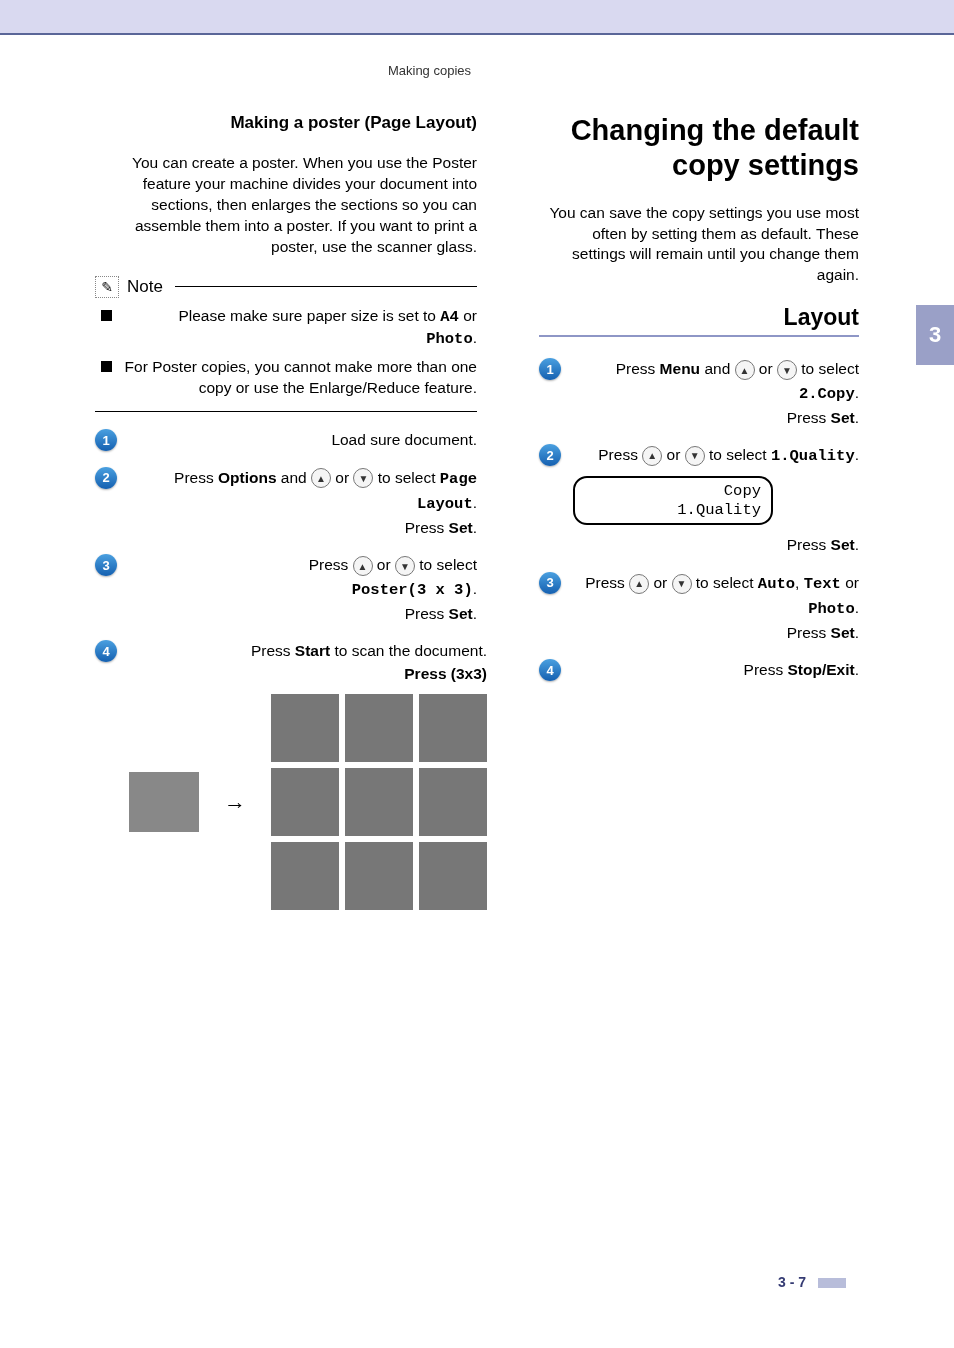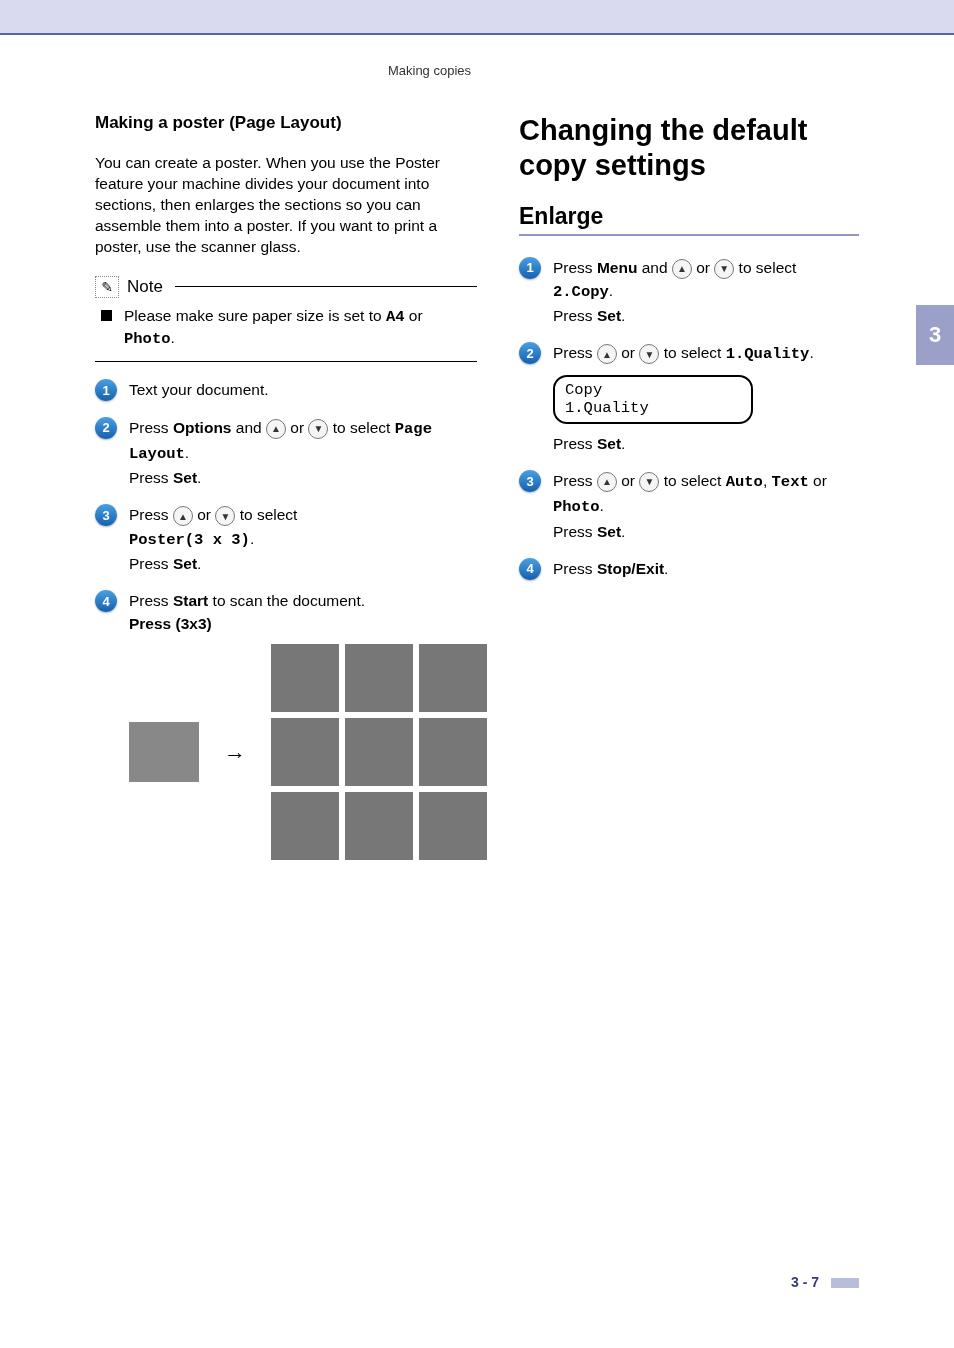--- a/index.html
+++ b/index.html
@@ -28,7 +28,8 @@
     .content {
       display: flex;
       padding: 0 95px 0 95px;
-      gap: 42px;
+      gap: 62px;
+      text-align: right;
     }
     .col { width: 50%; }
     .side-tab {

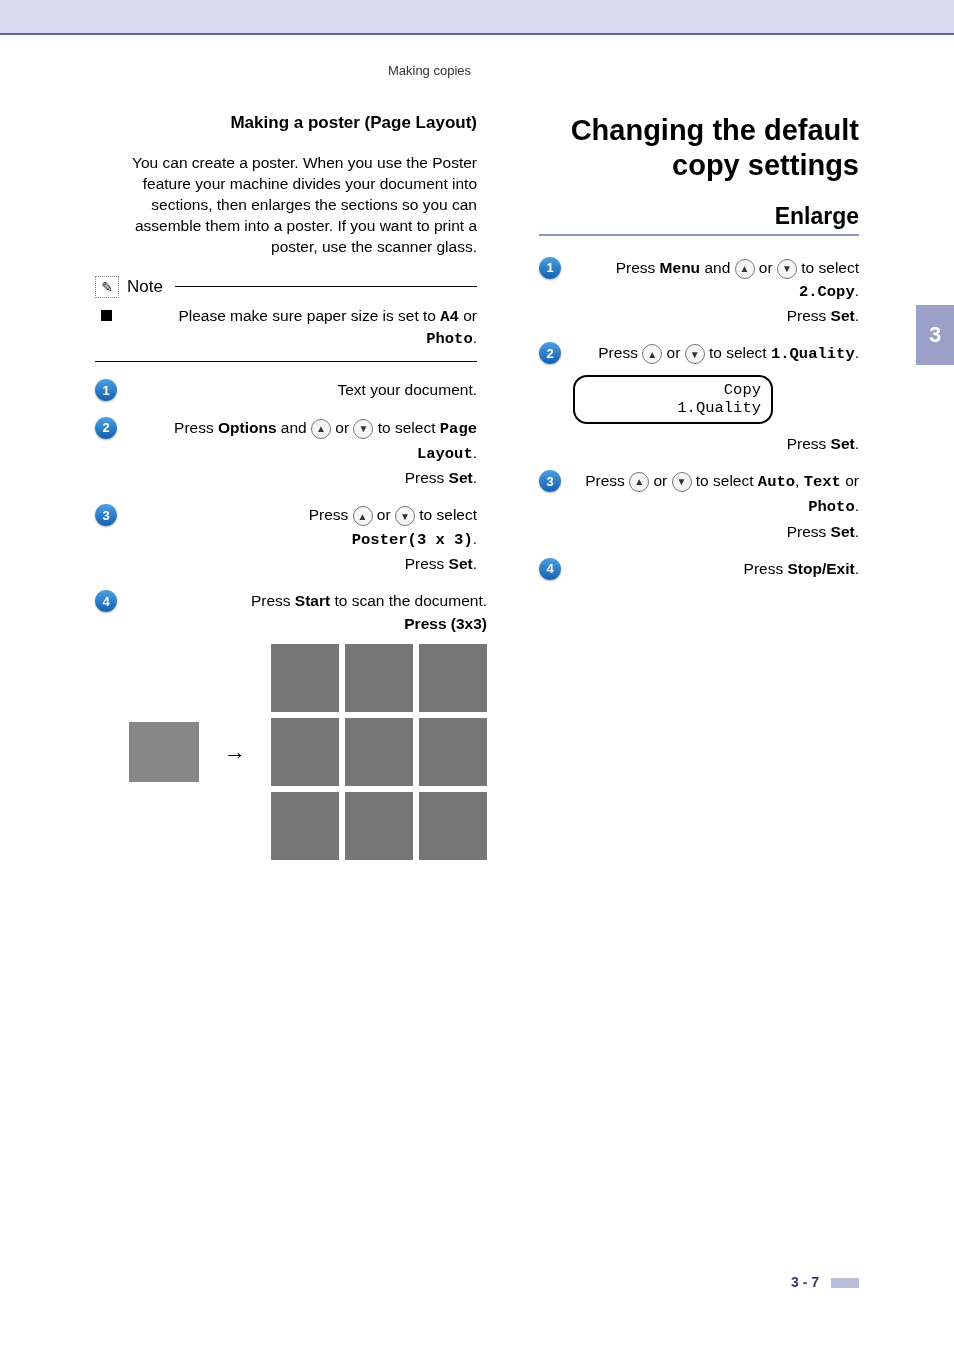--- a/index.html
+++ b/index.html
@@ -287,6 +287,7 @@
 
   <div class="col">
     <h1 class="main-heading">Changing the default copy settings</h1>
+    <p class="body-text">You can save the copy settings you use most often by setting them as default. These settings will remain until you change them again.</p>
 
     <h2 class="sec-heading">Enlarge</h2>
 

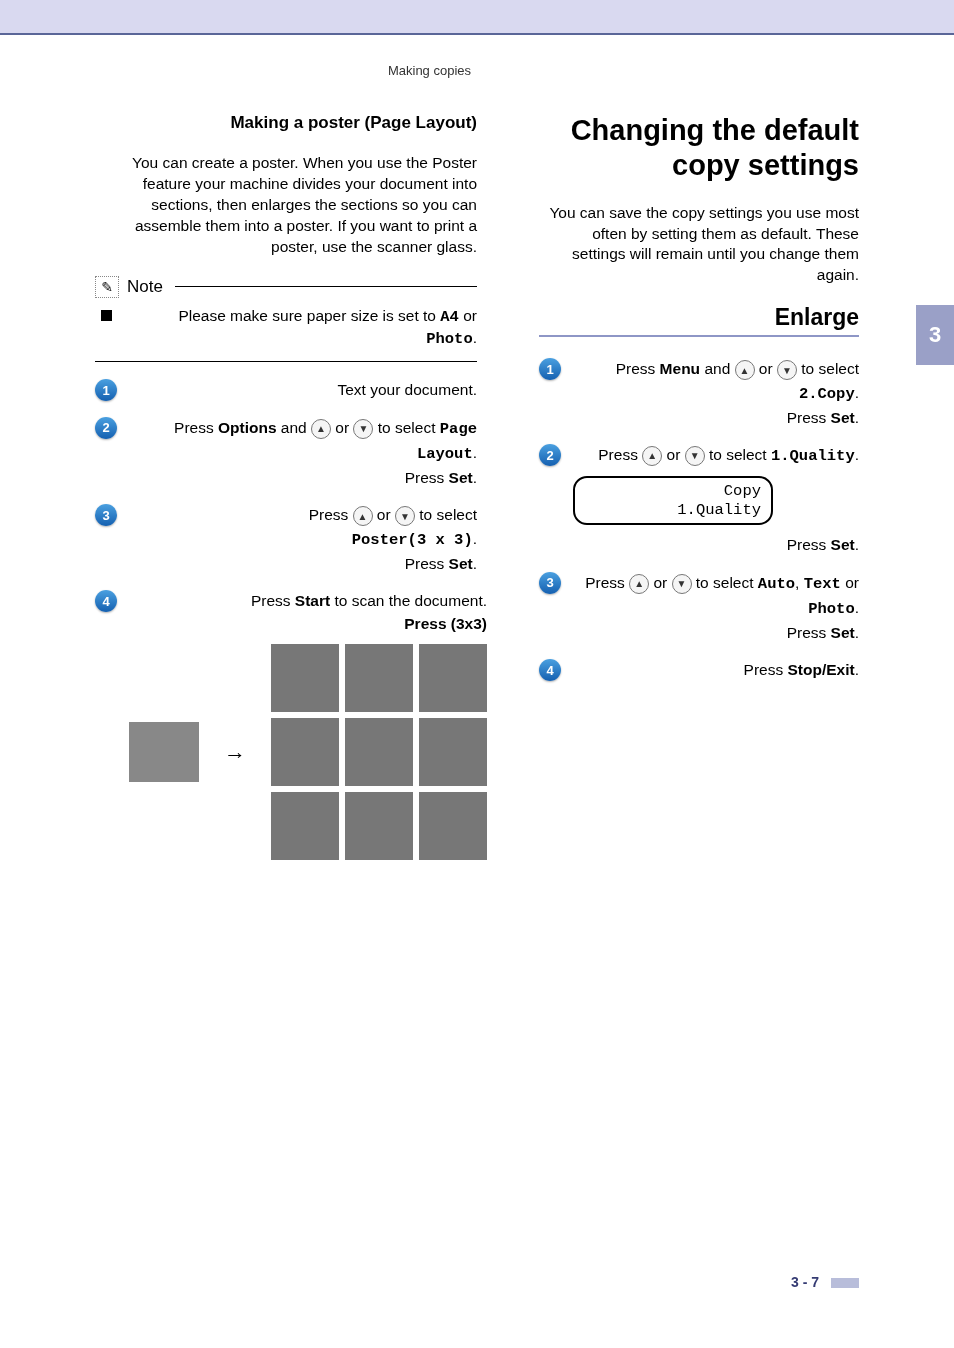--- a/index.html
+++ b/index.html
@@ -289,7 +289,7 @@
     <h1 class="main-heading">Changing the default copy settings</h1>
     <p class="body-text">You can save the copy settings you use most often by setting them as default. These settings will remain until you change them again.</p>
 
-    <h2 class="sec-heading">Enlarge</h2>
+    <h2 class="sec-heading">Layout</h2>
 
     <div class="step">
       <div class="step-num">1</div>

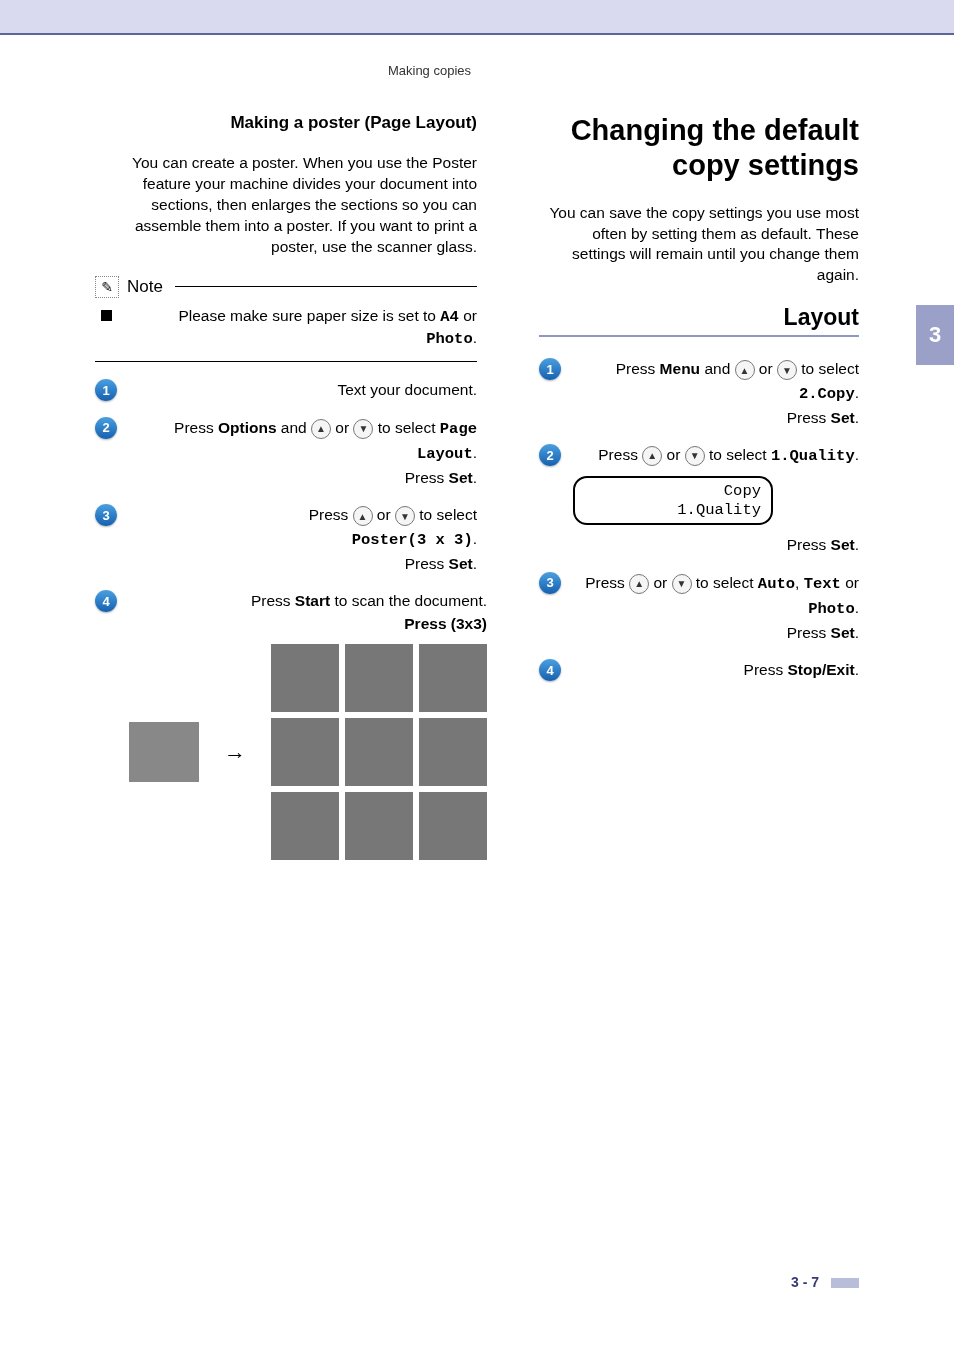--- a/index.html
+++ b/index.html
@@ -233,6 +233,10 @@
           <span>Please make sure paper size is set to </span><span class="mono">A4</span><span> or </span><span class="mono">Photo</span><span>.</span>
         </div>
       </div>
+      <div class="bullet-item">
+        <div class="bullet-sq"></div>
+        <div>For Poster copies, you cannot make more than one copy or use the Enlarge/Reduce feature.</div>
+      </div>
     </div>
 
     <div class="hr"></div>

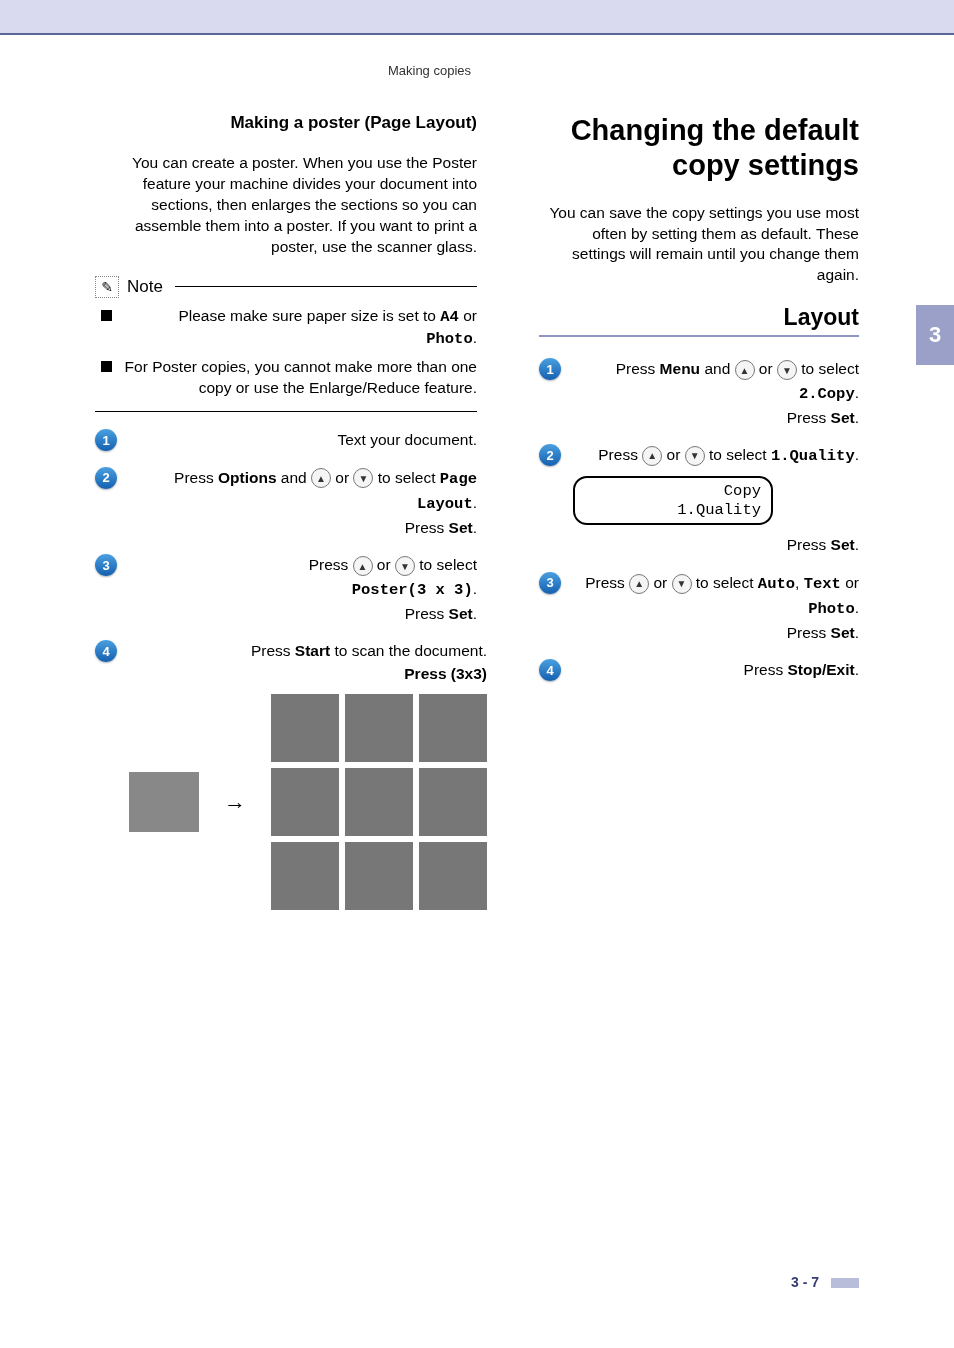--- a/index.html
+++ b/index.html
@@ -243,7 +243,7 @@
 
     <div class="step">
       <div class="step-num">1</div>
-      <div class="step-body">Text your document.</div>
+      <div class="step-body">Load sure document.</div>
     </div>
 
     <div class="step">

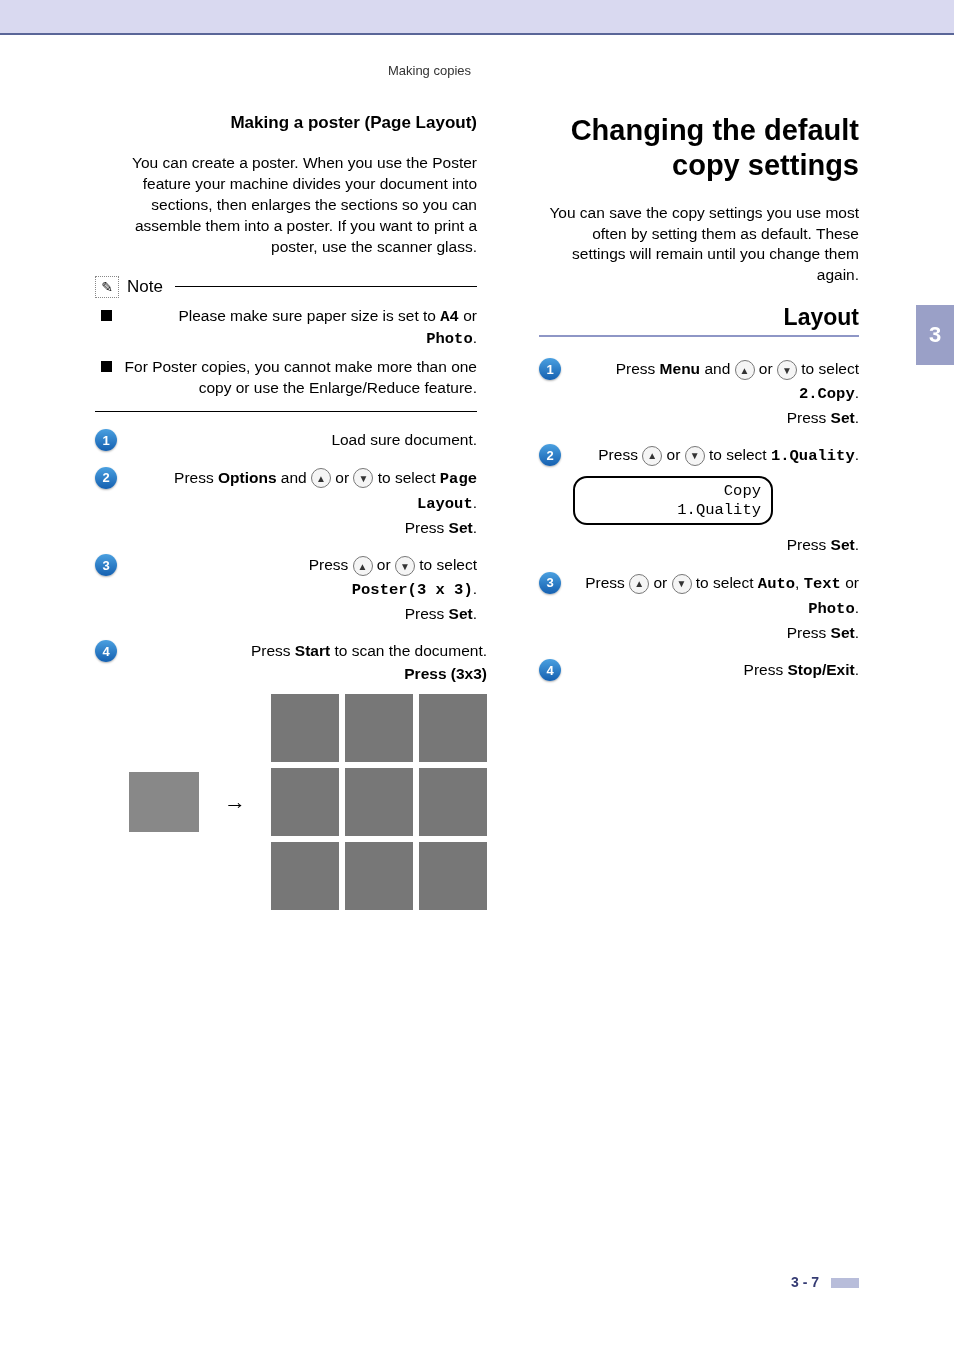--- a/index.html
+++ b/index.html
@@ -189,7 +189,7 @@
     .page-num {
       position: absolute;
       bottom: 58px;
-      right: 95px;
+      right: 108px;
       font-size: 14px;
       font-weight: bold;
       color: #353b73;

